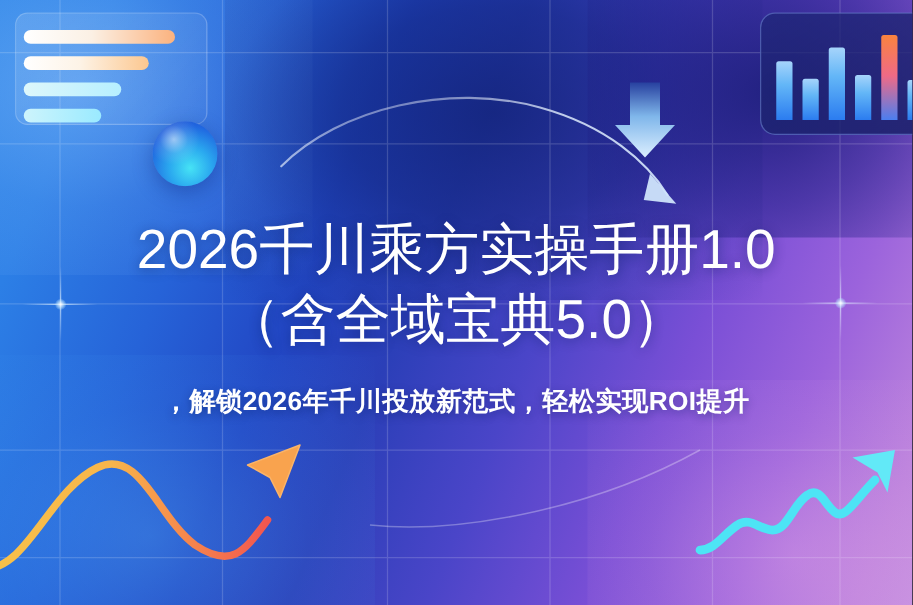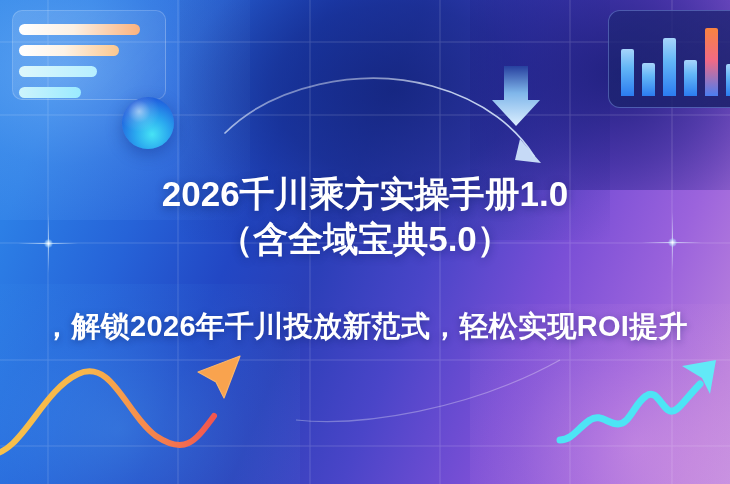--- a/index.html
+++ b/index.html
@@ -165,8 +165,8 @@
     top: 172px;
     text-align: center;
     color: #ffffff;
-    font-size: 35px;
-    font-weight: bold;
+    font-size: 44px;
+    font-weight: normal;
     line-height: 1.28;
     letter-spacing: 0px;
     text-shadow: 0 2px 9px rgba(8,26,90,0.45);

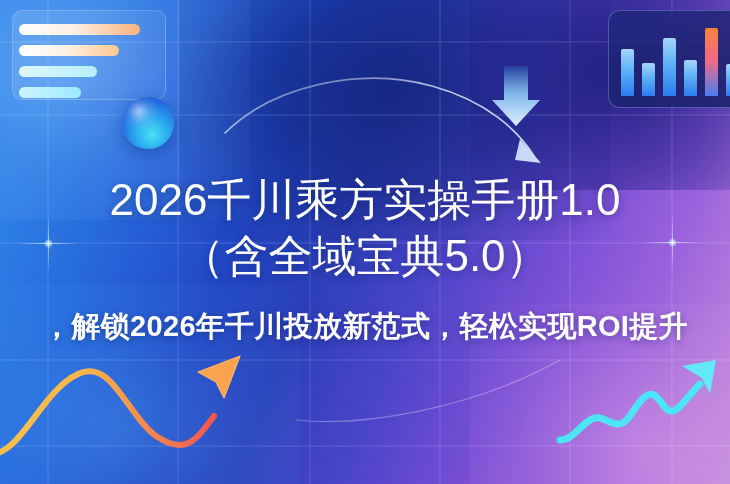--- a/index.html
+++ b/index.html
@@ -179,7 +179,7 @@
     top: 307px;
     text-align: center;
     color: #ffffff;
-    font-size: 29px;
+    font-size: 21px;
     font-weight: bold;
     letter-spacing: 0.3px;
     text-shadow: 0 2px 7px rgba(8,26,90,0.40);

